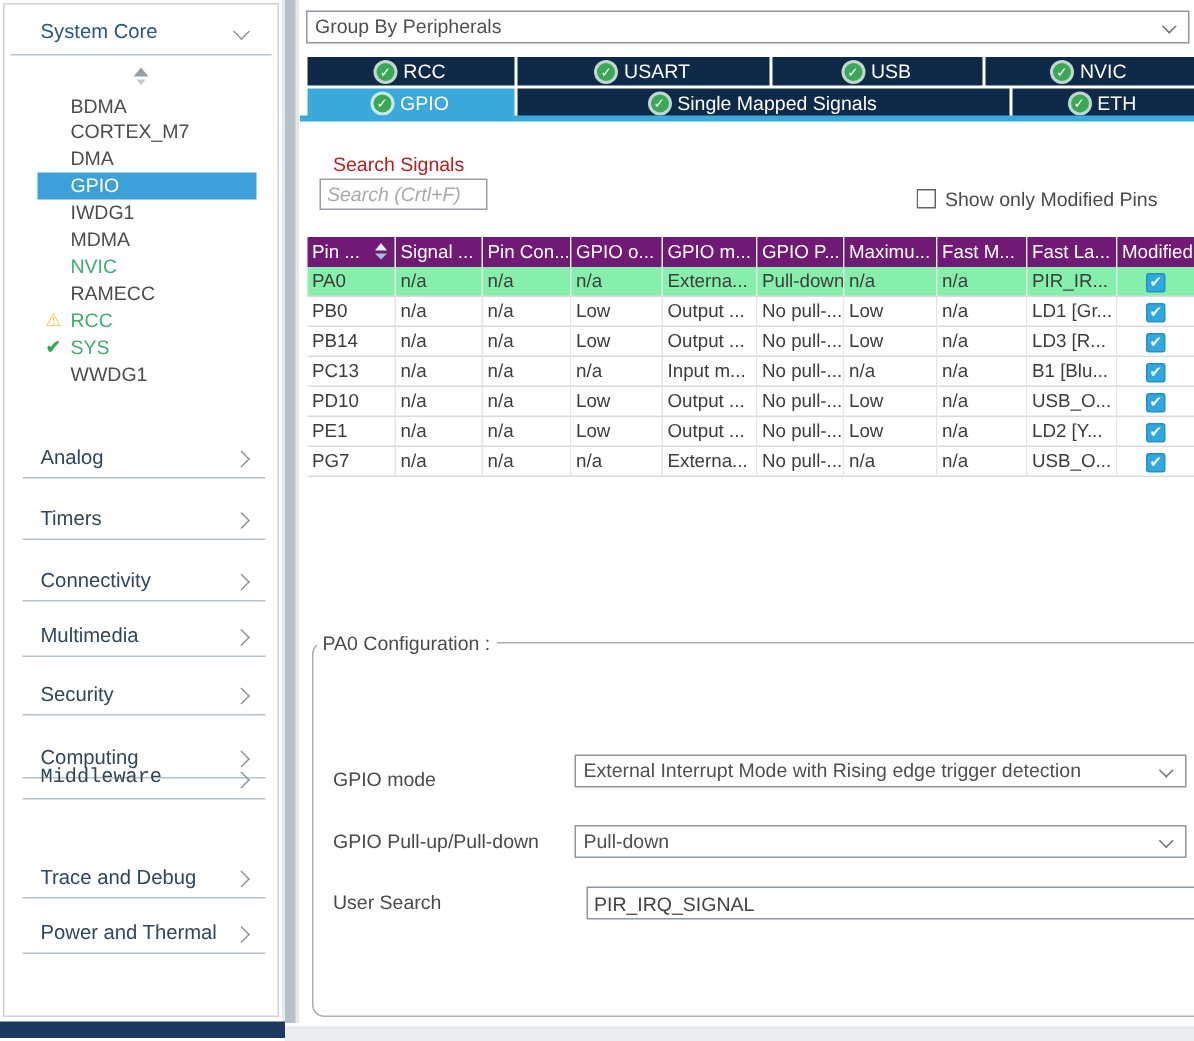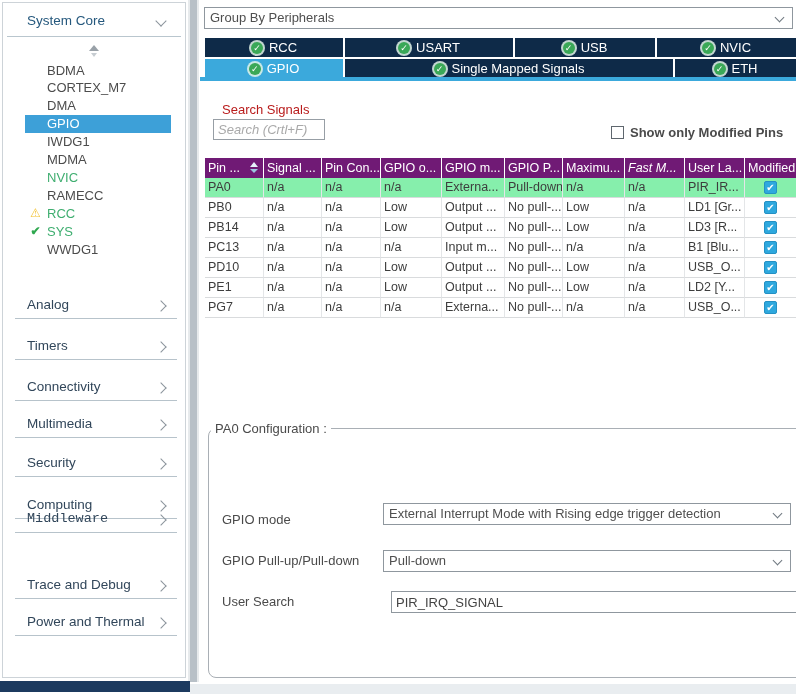--- a/index.html
+++ b/index.html
@@ -58,7 +58,7 @@
   .search-in::placeholder{color:#a9a9a9;font-style:italic;}
   .filter{position:absolute;left:611px;top:125px;width:185px;display:flex;align-items:center;gap:6px;overflow:hidden;}
   .fbox{width:13px;height:13px;border:1px solid #5f676e;background:#fff;flex:none;box-sizing:border-box;cursor:pointer;}
-  .filter .lbl{font-size:13px;color:#4a4a4a;white-space:nowrap;font-weight:bold;}
+  .filter .lbl{font-size:13px;color:#4a4a4a;white-space:nowrap;}
 
   
   .table{position:absolute;left:205px;top:158px;width:591px;}

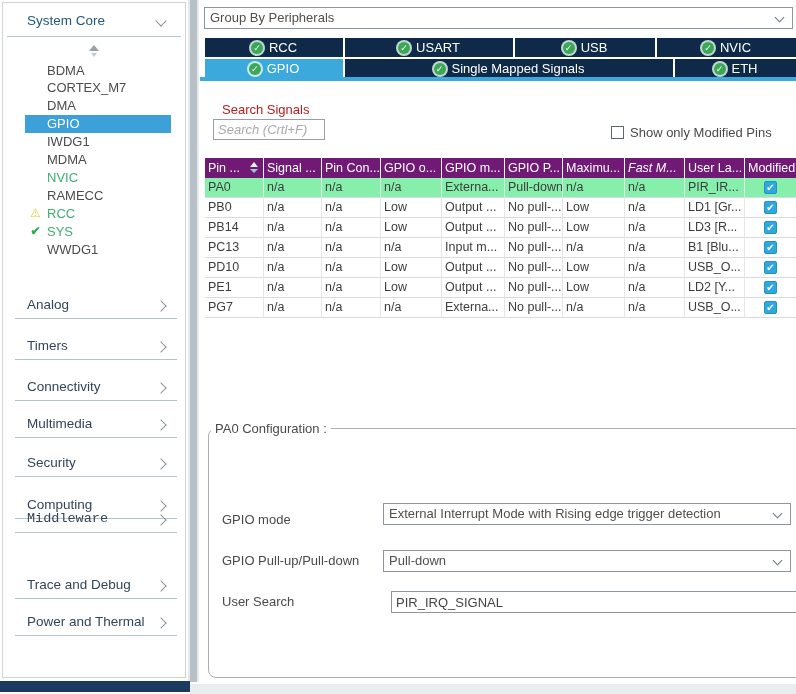--- a/index.html
+++ b/index.html
@@ -218,7 +218,7 @@
           <div class="th" style="width: 63px;"><span>GPIO m...</span></div>
           <div class="th" style="width: 58px;"><span>GPIO P...</span></div>
           <div class="th" style="width: 62px;"><span>Maximu...</span></div>
-          <div class="th" style="width: 60px; font-style: italic;"><span>Fast M...</span></div>
+          <div class="th" style="width: 60px;"><span>Fast M...</span></div>
           <div class="th" style="width: 60px;"><span>User La...</span></div>
           <div class="th" style="width: 51px;"><span>Modified</span></div>
         </div>

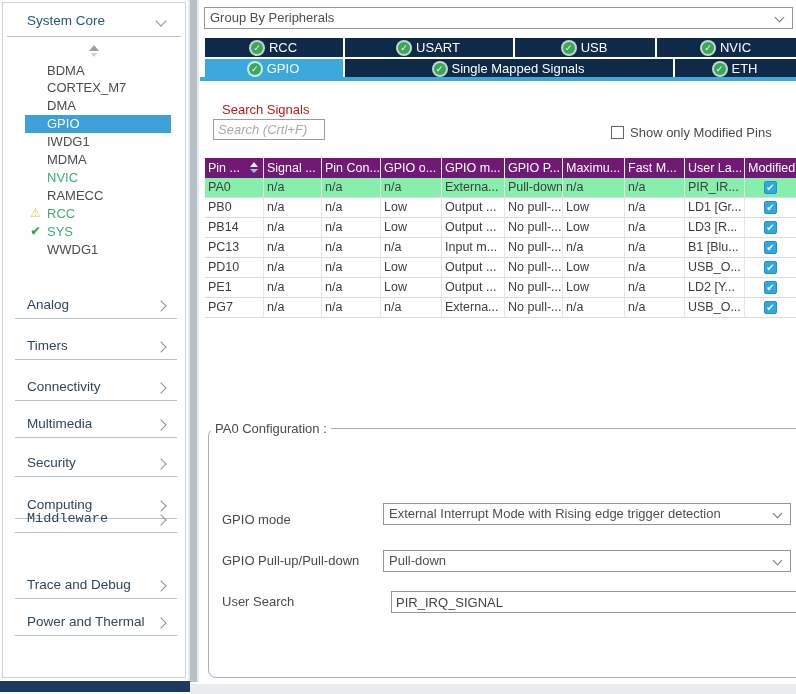--- a/index.html
+++ b/index.html
@@ -219,7 +219,7 @@
           <div class="th" style="width: 58px;"><span>GPIO P...</span></div>
           <div class="th" style="width: 62px;"><span>Maximu...</span></div>
           <div class="th" style="width: 60px;"><span>Fast M...</span></div>
-          <div class="th" style="width: 60px;"><span>User La...</span></div>
+          <div class="th" style="width: 60px;"><span>Fast La...</span></div>
           <div class="th" style="width: 51px;"><span>Modified</span></div>
         </div>
       <div id="tbody">

